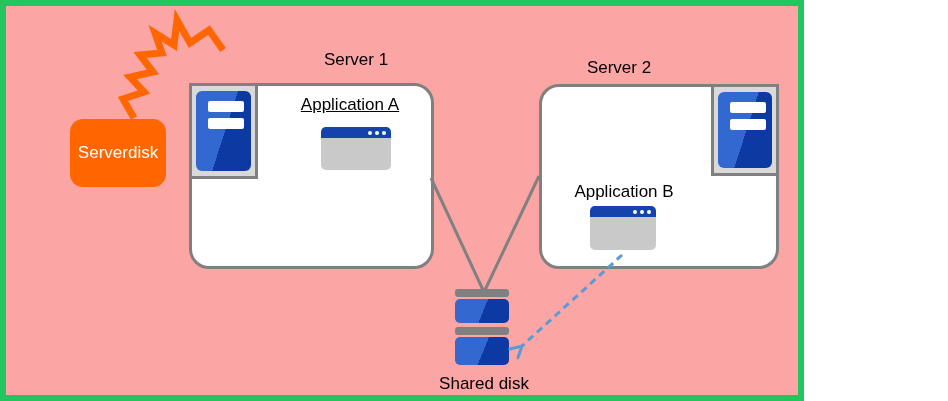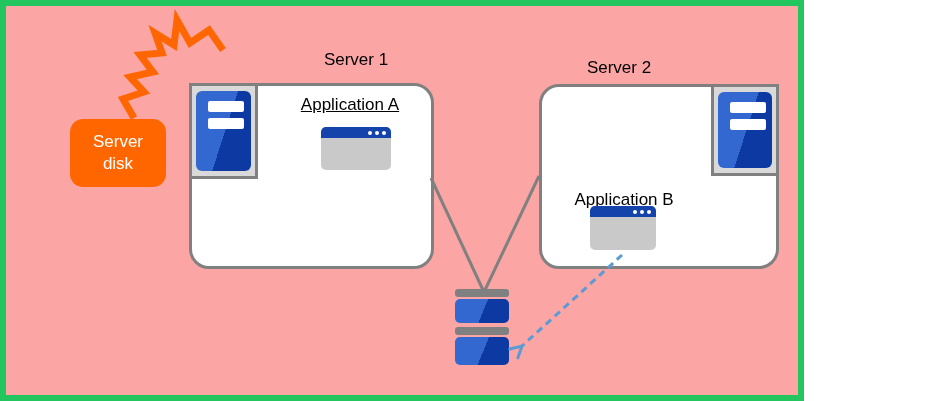--- a/index.html
+++ b/index.html
@@ -62,7 +62,7 @@
   .callout{
     position:absolute;left:64px;top:113px;width:96px;height:68px;border-radius:13px;
     background:var(--orange);color:#fff;font-size:17px;line-height:22px;text-align:center;
-    display:flex;flex-direction:column;align-items:center;justify-content:center;z-index:40;
+    display:flex;flex-direction:row;align-items:center;justify-content:center;z-index:40;
   }
 </style>
 </head>

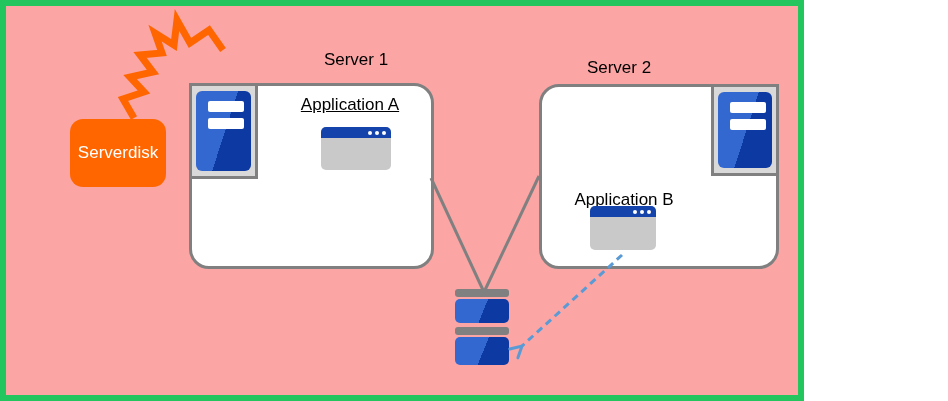--- a/index.html
+++ b/index.html
@@ -40,7 +40,7 @@
   .title1{left:270px;top:44px;width:160px;}
   .title2{left:533px;top:44px;width:160px;margin-top:8px;}
   .appa-label{left:264px;top:89px;width:160px;text-decoration:underline;}
-  .appb-label{left:538px;top:184px;width:160px;}
+  .appb-label{left:538px;top:176px;width:160px;}
   .disk-label{left:406px;top:368px;width:144px;}
   .win{position:absolute;border-radius:5px;overflow:hidden;background:var(--window-gray);z-index:25;}
   .win-a{left:315px;top:121px;width:70px;height:43px;}

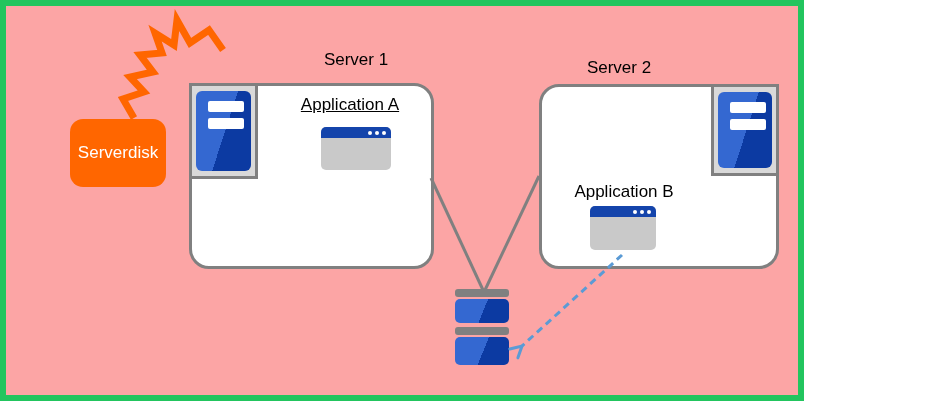--- a/index.html
+++ b/index.html
@@ -110,6 +110,7 @@
     <div class="disk-bar disk-bar2"></div>
     <div class="disk-block disk-block2"></div>
   </div>
+  <div class="label disk-label">Shared disk</div>
 
   <div class="callout">
     <span>Server</span>

